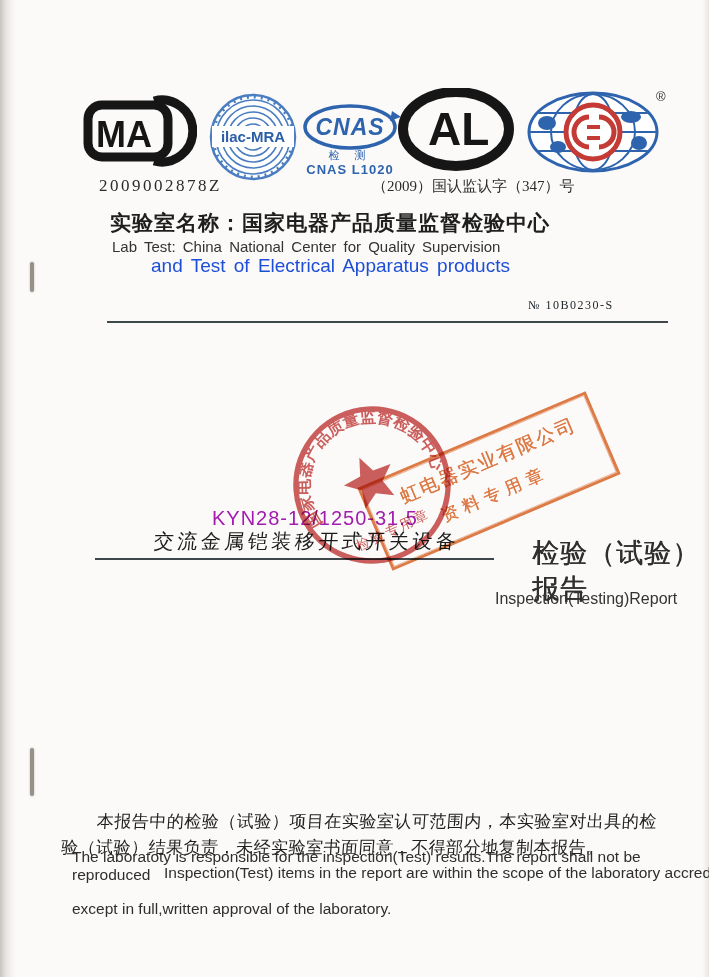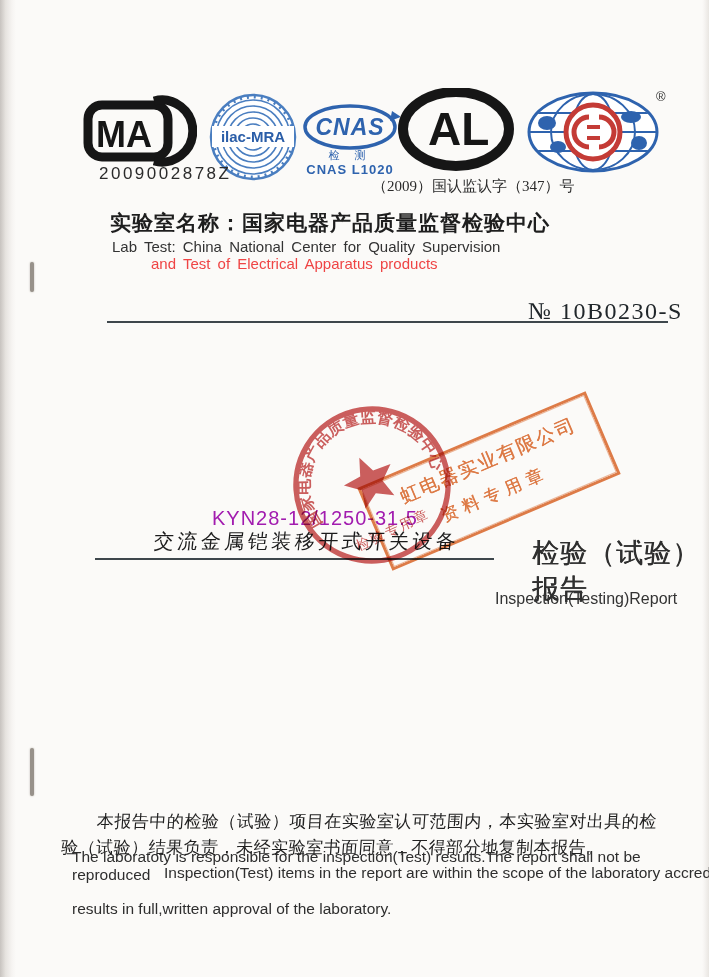--- a/index.html
+++ b/index.html
@@ -20,7 +20,7 @@
   .staple.s2{left:30px;top:748px;height:48px;}
 
   
-  .cert-left{left:99px;top:164px;font-family:Liberation Sans, sans-serif;
+  .cert-left{left:99px;top:176px;font-family:Liberation Serif, serif;
     font-size:17px;letter-spacing:2.5px;color:#2b2b2b;}
   .cert-right{left:372px;top:177px;font-family:"Liberation Serif","DejaVu Serif",serif;
     font-size:15px;color:#2b2b2b;text-align:center;}

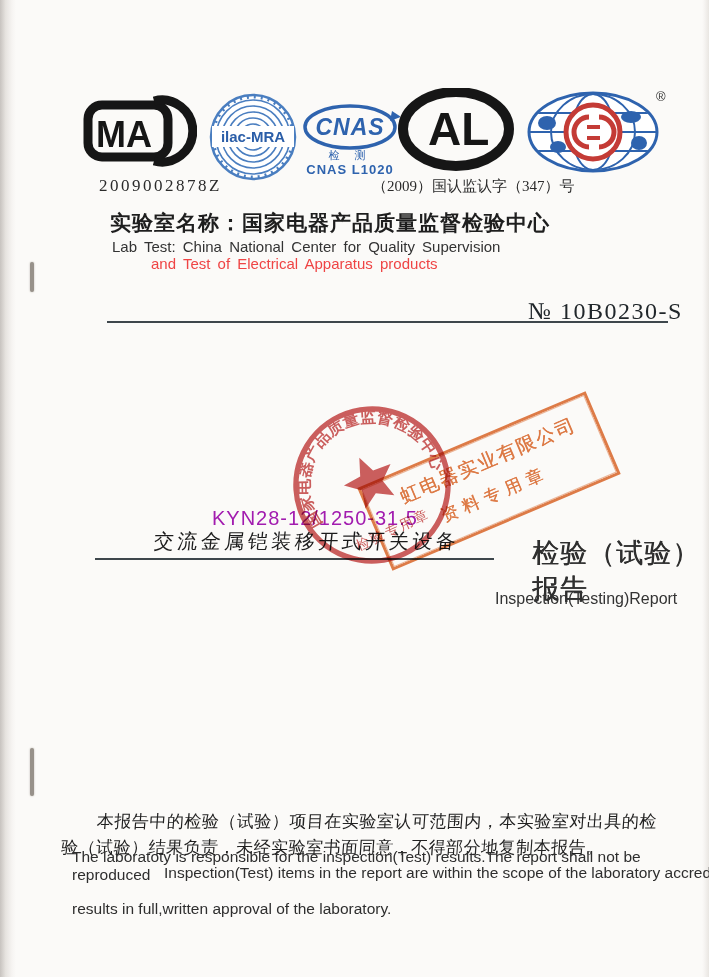--- a/index.html
+++ b/index.html
@@ -28,7 +28,7 @@
   
   .lab-zh{left:110px;top:209px;font-size:21px;font-weight:700;letter-spacing:1px;color:#1e1e1e;}
   .lab-en1{left:112px;top:238px;font-size:15px;color:#333;word-spacing:3px;}
-  .lab-en2{left:151px;top:255px;font-size:15px;color:#ef4444;word-spacing:3px;}
+  .lab-en2{left:151px;top:255px;font-size:19px;color:#1d4ed8;word-spacing:3px;}
 
   .report-no{left:528px;top:298px;font-family:"Liberation Serif","DejaVu Serif",serif;
     font-size:24px;letter-spacing:1.5px;color:#20262a;}

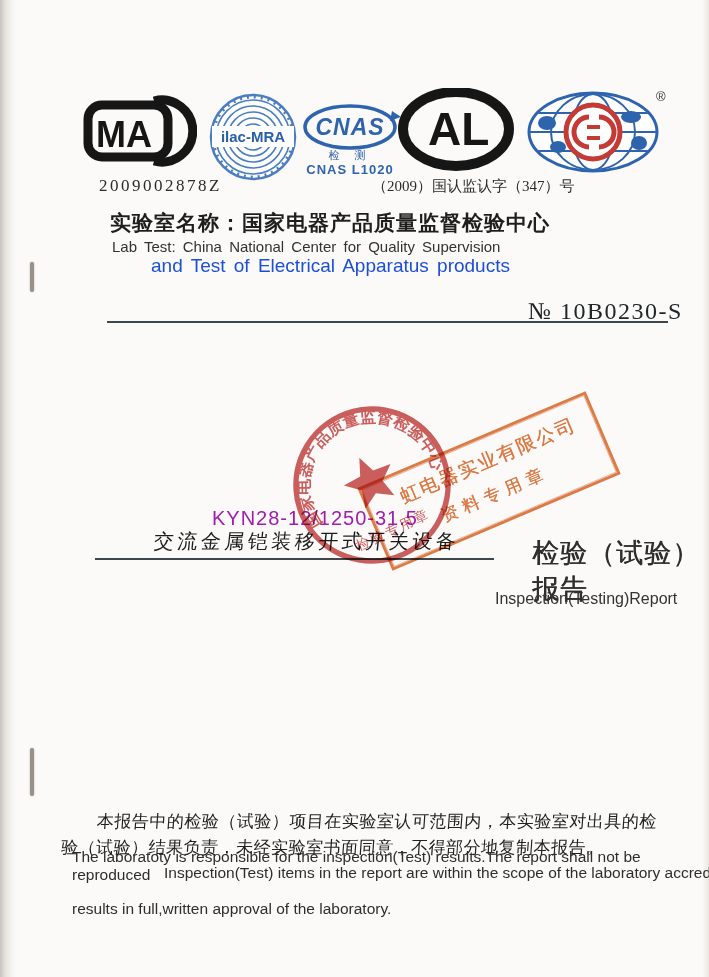--- a/index.html
+++ b/index.html
@@ -31,7 +31,7 @@
   .lab-en2{left:151px;top:255px;font-size:19px;color:#1d4ed8;word-spacing:3px;}
 
   .report-no{left:528px;top:298px;font-family:"Liberation Serif","DejaVu Serif",serif;
-    font-size:24px;letter-spacing:1.5px;color:#20262a;}
+    font-size:12px;letter-spacing:1.5px;color:#20262a;}
   .rule{height:2px;background:#3e474c;}
   .rule1{left:107px;top:321px;width:561px;}
   .rule2{left:95px;top:558px;width:399px;}

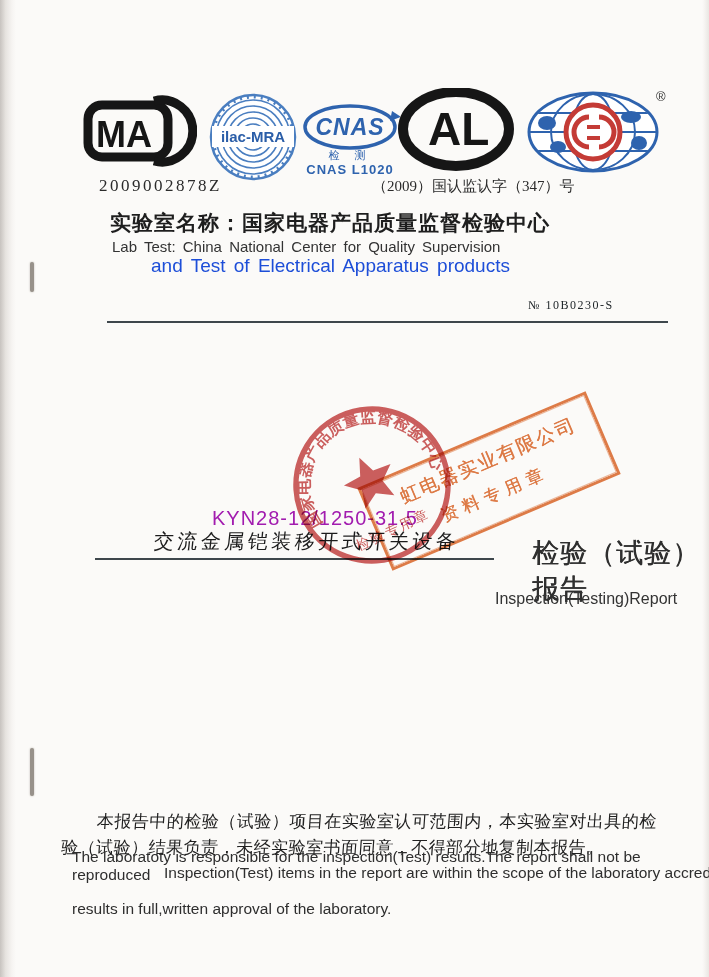--- a/index.html
+++ b/index.html
@@ -176,6 +176,6 @@
 <div class="abs foot-zh">本报告中的检验（试验）项目在实验室认可范围内，本实验室对出具的检验（试验）结果负责，未经实验室书面同意，不得部分地复制本报告。</div>
 <div class="abs foot-en fe1">Inspection(Test) items in the report are within the scope of the laboratory accredited,</div>
 <div class="abs foot-en fe2">The laboratoty is responsible for the inspection(Test) results.The report shall not be reproduced</div>
-<div class="abs foot-en fe3">results in full,written approval of the laboratory.</div>
+<div class="abs foot-en fe3">except in full,written approval of the laboratory.</div>
 
 </body></html>

